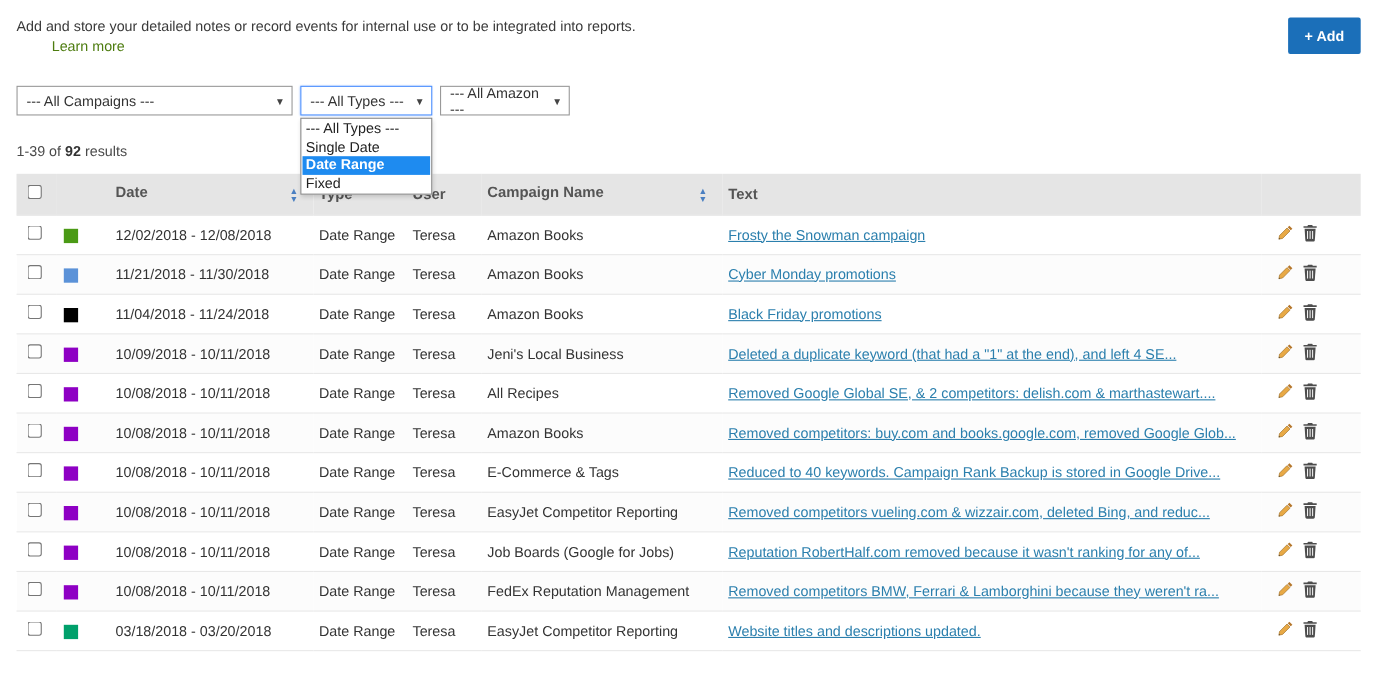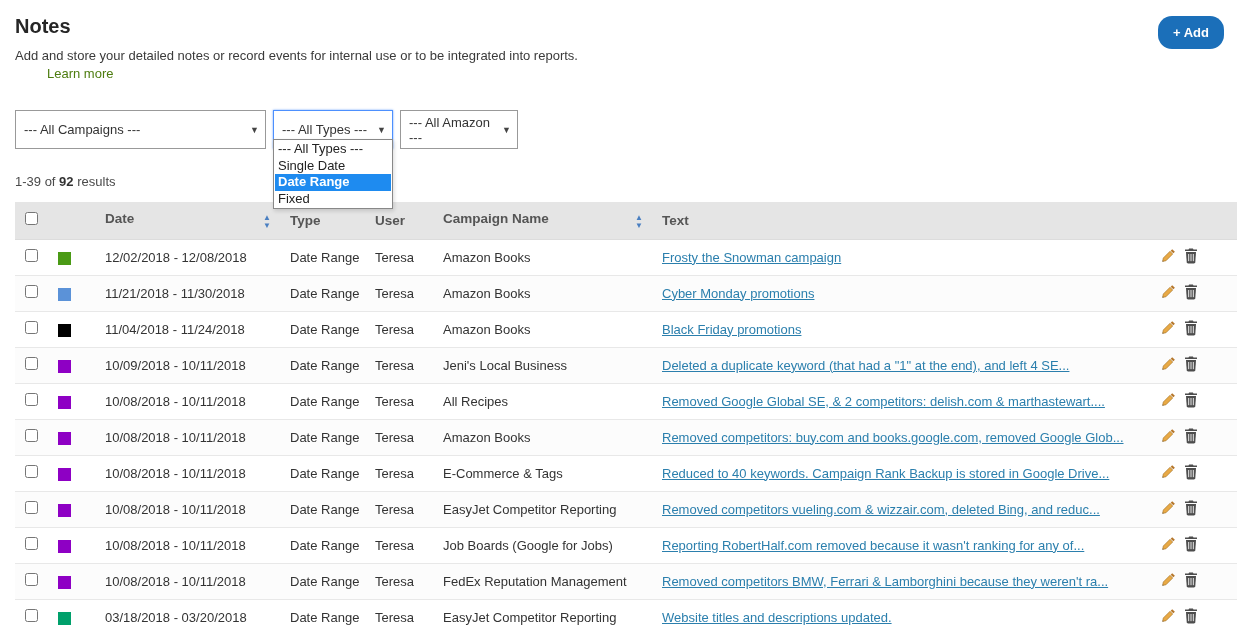--- a/index.html
+++ b/index.html
@@ -69,7 +69,6 @@
 <div class="page" data-name="notes-page">
 
   <div class="header-row" data-name="page-header">
-    <h1 data-name="page-title">Notes</h1>
     <p class="desc" data-name="page-description"><span data-name="description-text">Add and store your detailed notes or record events for internal use or to be integrated into reports.</span>
       <a data-name="learn-more-link">Learn more</a></p>
     <button class="add-btn" data-name="add-button">+ Add</button>

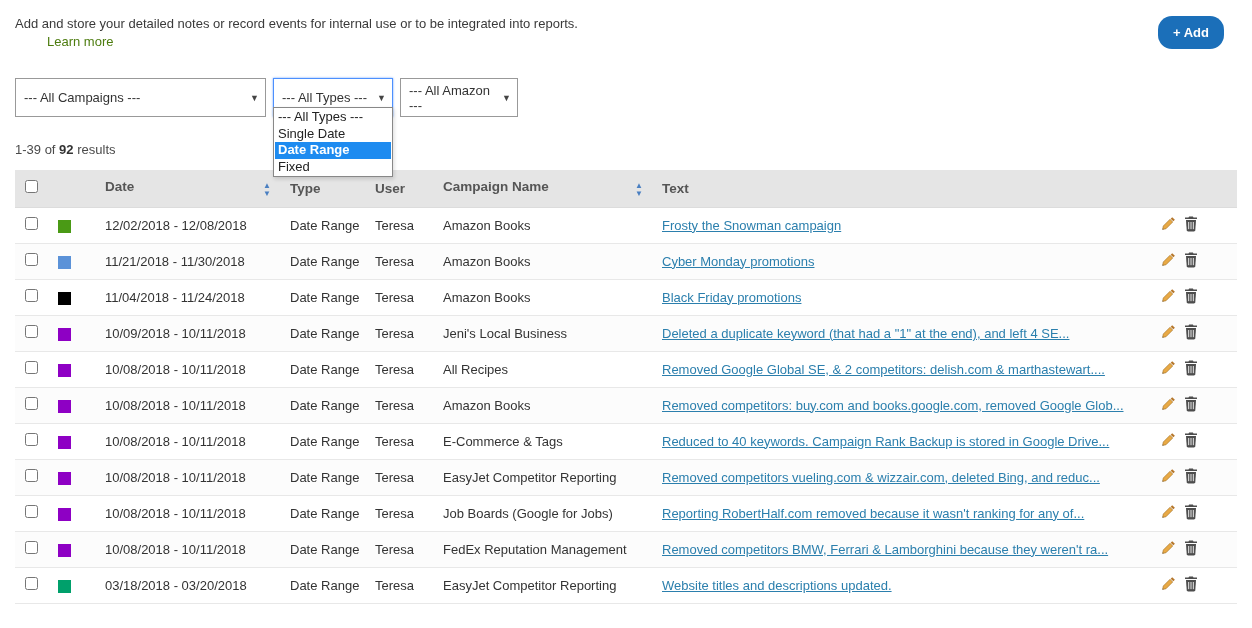--- a/index.html
+++ b/index.html
@@ -17,8 +17,8 @@
   .desc { font-size:13px; line-height:18px; color:#3a3a3a; max-width:578px; }
   .desc a { color:#4d7c0f; text-decoration:none; cursor:pointer;margin-left:32px; }
   .add-btn {
-    position:absolute; top:1px; right:13px;
-    background:#1b6fb9; color:#fff; border:none; border-radius:14px;
+    position:absolute; top:1px; right:0;
+    background:#1b6fb9; color:#fff; border:none; border-radius:2px;
     font-family:inherit; font-size:13px; font-weight:bold;
     padding:9px 15px; cursor:pointer;
   }

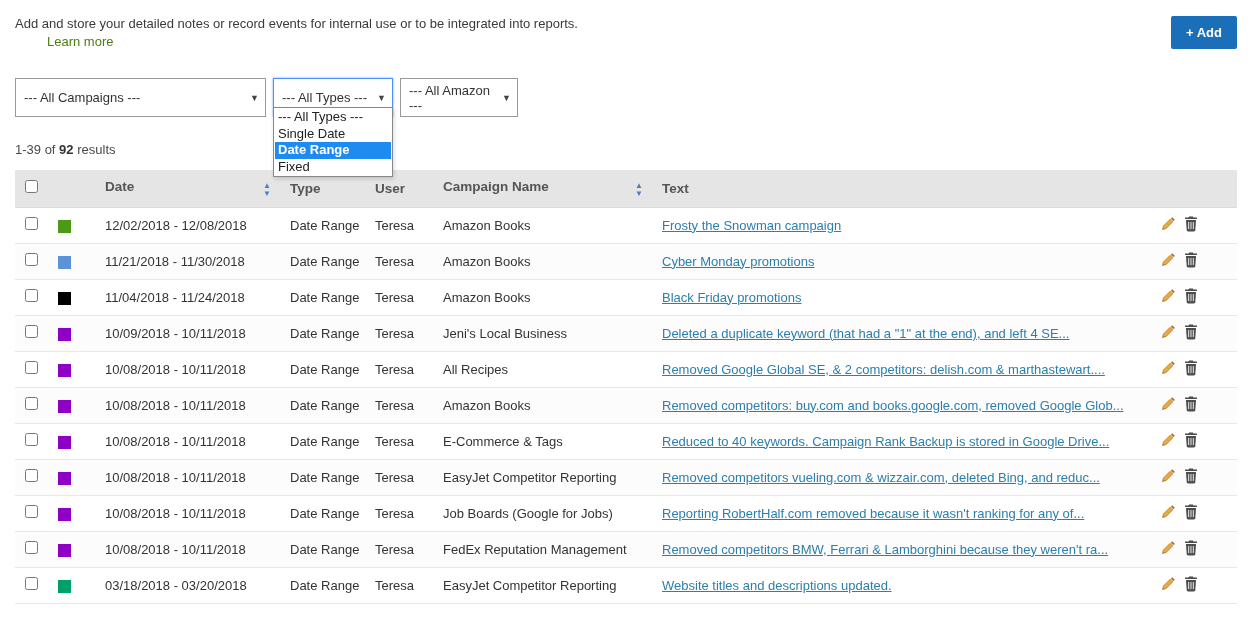--- a/index.html
+++ b/index.html
@@ -26,7 +26,7 @@
   
   .filters { position:relative; margin-top:27px; display:flex; gap:7px; }
   .sel {
-    height:39px; background:#fff; border:1px solid #999;
+    height:27px; background:#fff; border:1px solid #999;
     display:flex; align-items:center; justify-content:space-between;
     font-size:13px; color:#333; padding:0 6px 0 8px; cursor:pointer;
   }

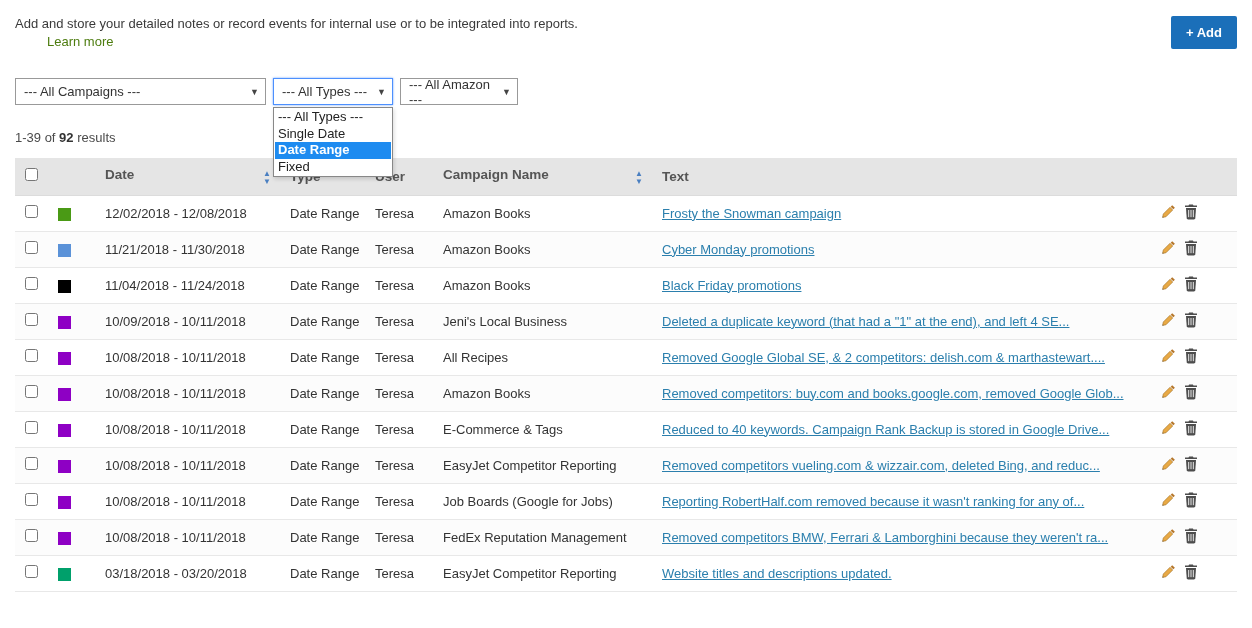--- a/index.html
+++ b/index.html
@@ -344,7 +344,7 @@
     <td data-name="note-type">Date Range</td>
     <td data-name="note-user">Teresa</td>
     <td data-name="note-campaign">Job Boards (Google for Jobs)</td>
-    <td class="text-cell"><a data-name="note-text-link">Reporting RobertHalf.com removed because it wasn't ranking for any of...</a></td>
+    <td class="text-cell"><a data-name="note-text-link">Reputation RobertHalf.com removed because it wasn't ranking for any of...</a></td>
     <td class="actions-cell">
       <span class="icon-btn" data-name="edit-note-button">
         <svg width="15" height="15" viewBox="0 0 16 16" data-name="pencil-icon">

